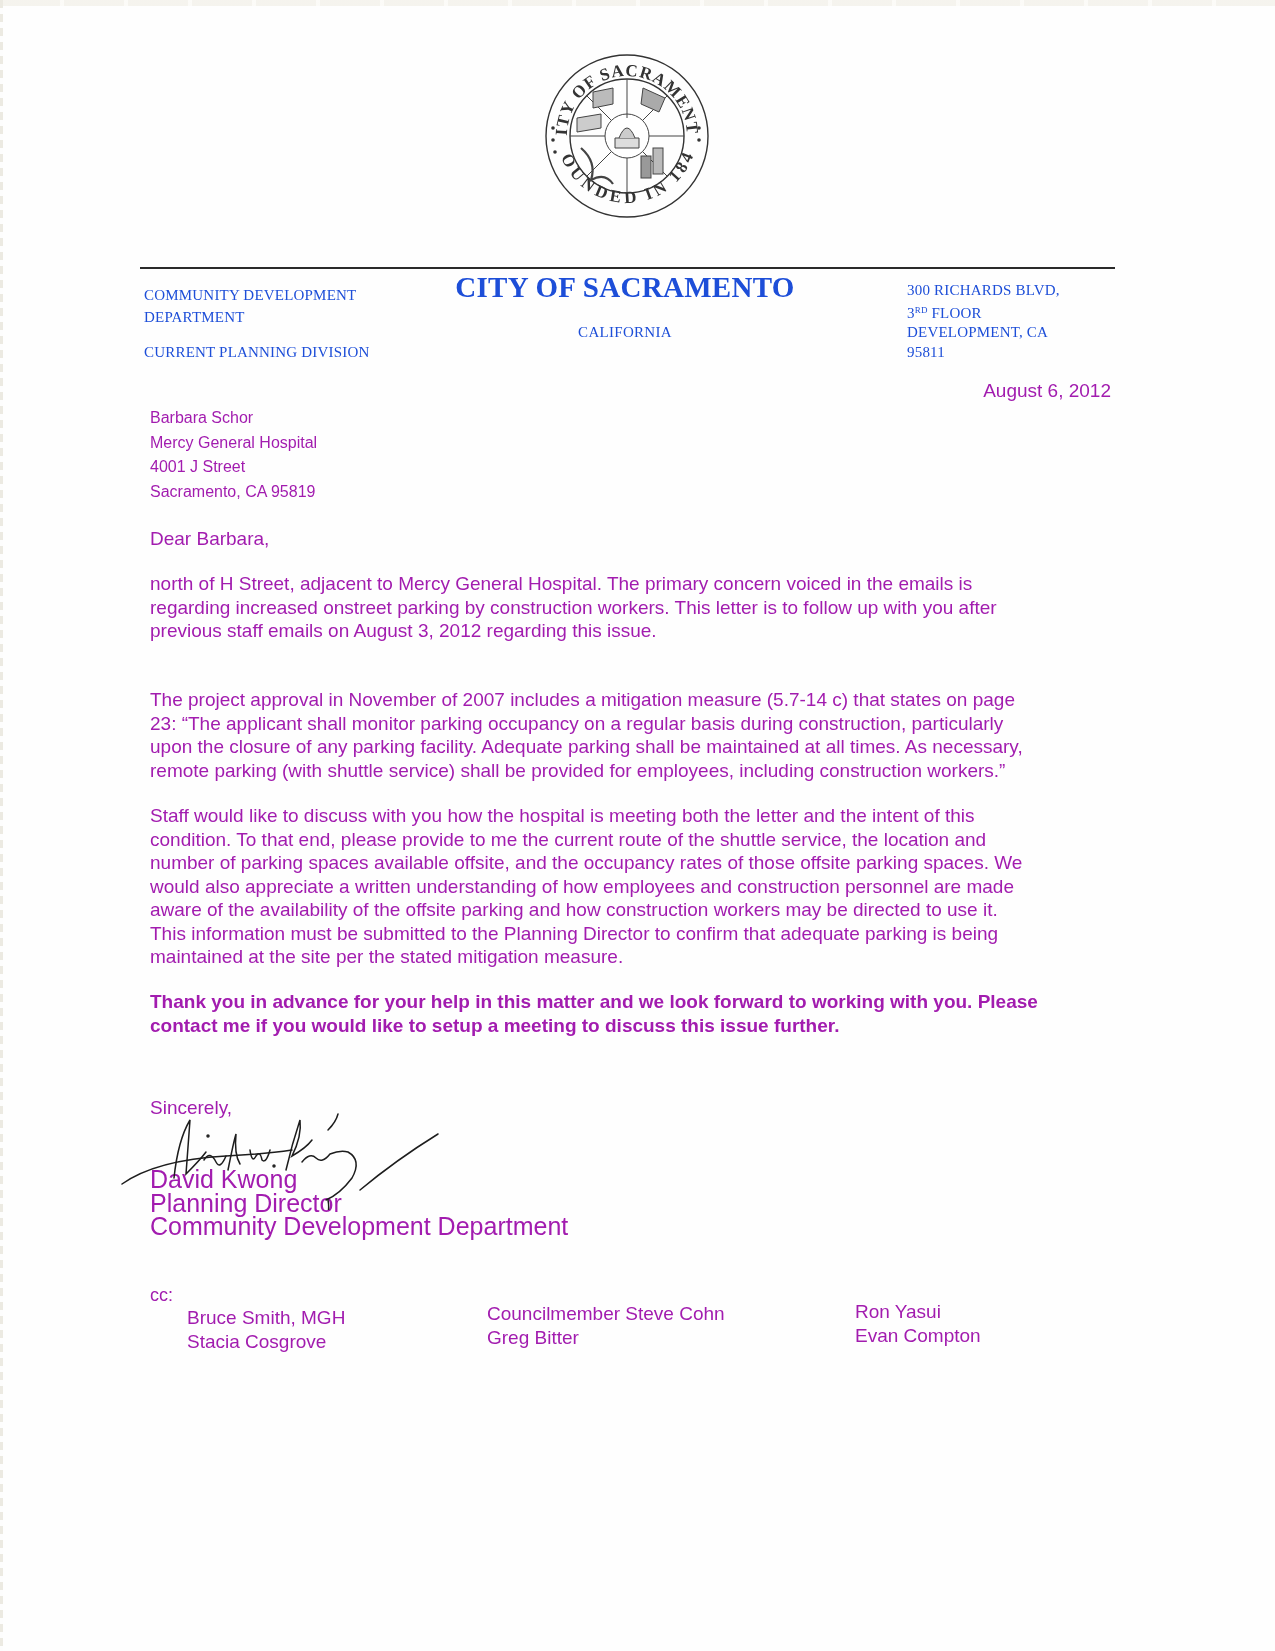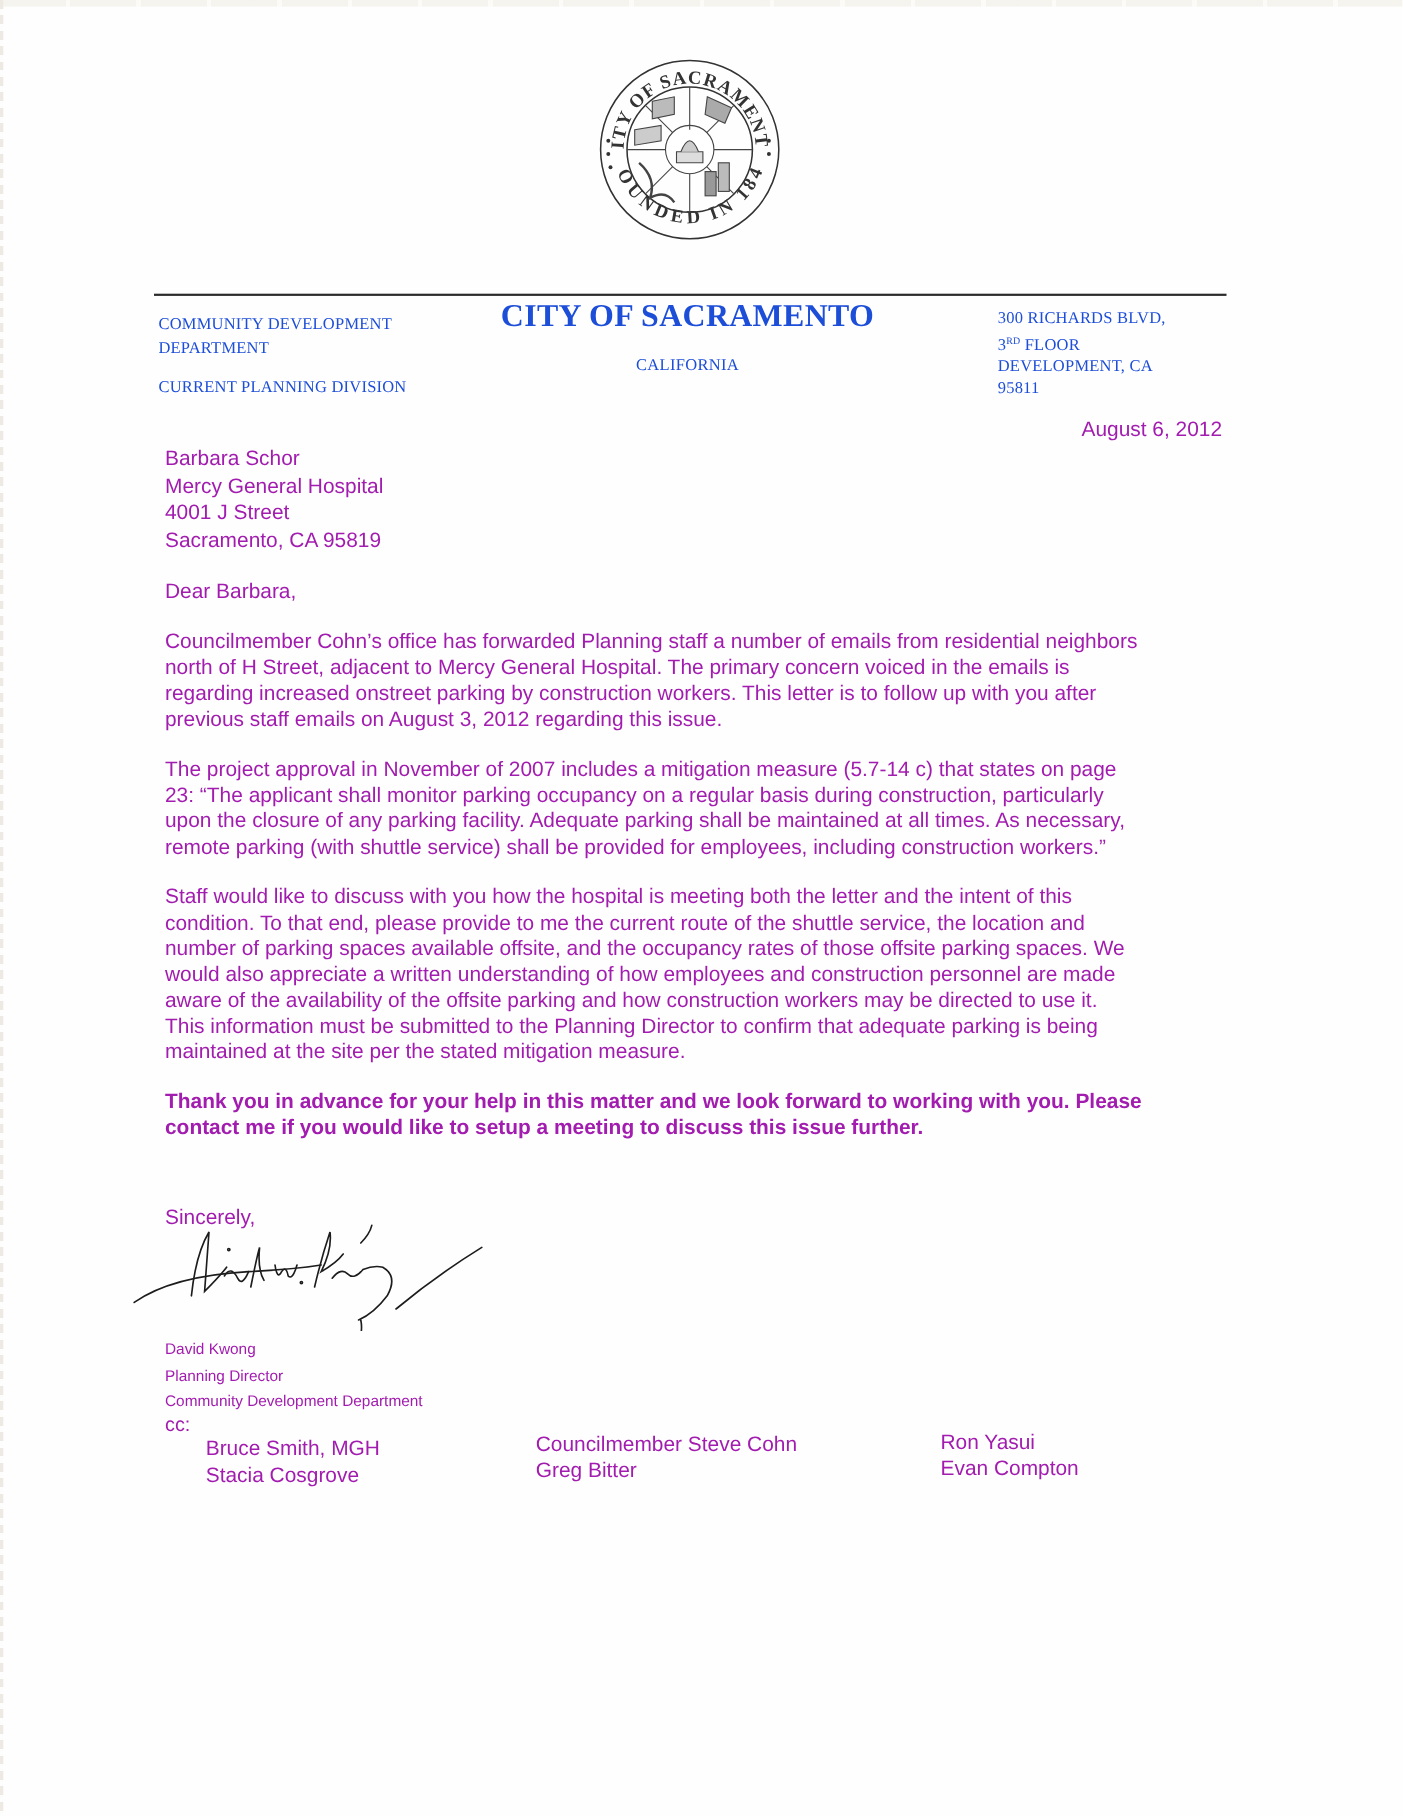--- a/index.html
+++ b/index.html
@@ -24,7 +24,7 @@
   .address sup { font-size: 9px; vertical-align: 5px; }
 
   .date { position: absolute; right: 164px; top: 380px; font-size: 19px; }
-  .recipient { position: absolute; left: 150px; top: 406px; font-size: 19px; line-height: 24.5px; }
+  .recipient { position: absolute; left: 150px; top: 406px; font-size: 16px; line-height: 24.5px; }
   .salutation { position: absolute; left: 150px; top: 528px; font-size: 19px; }
 
   .para { position: absolute; left: 150px; width: 960px; font-size: 19px; line-height: 23.5px; margin: 0; }

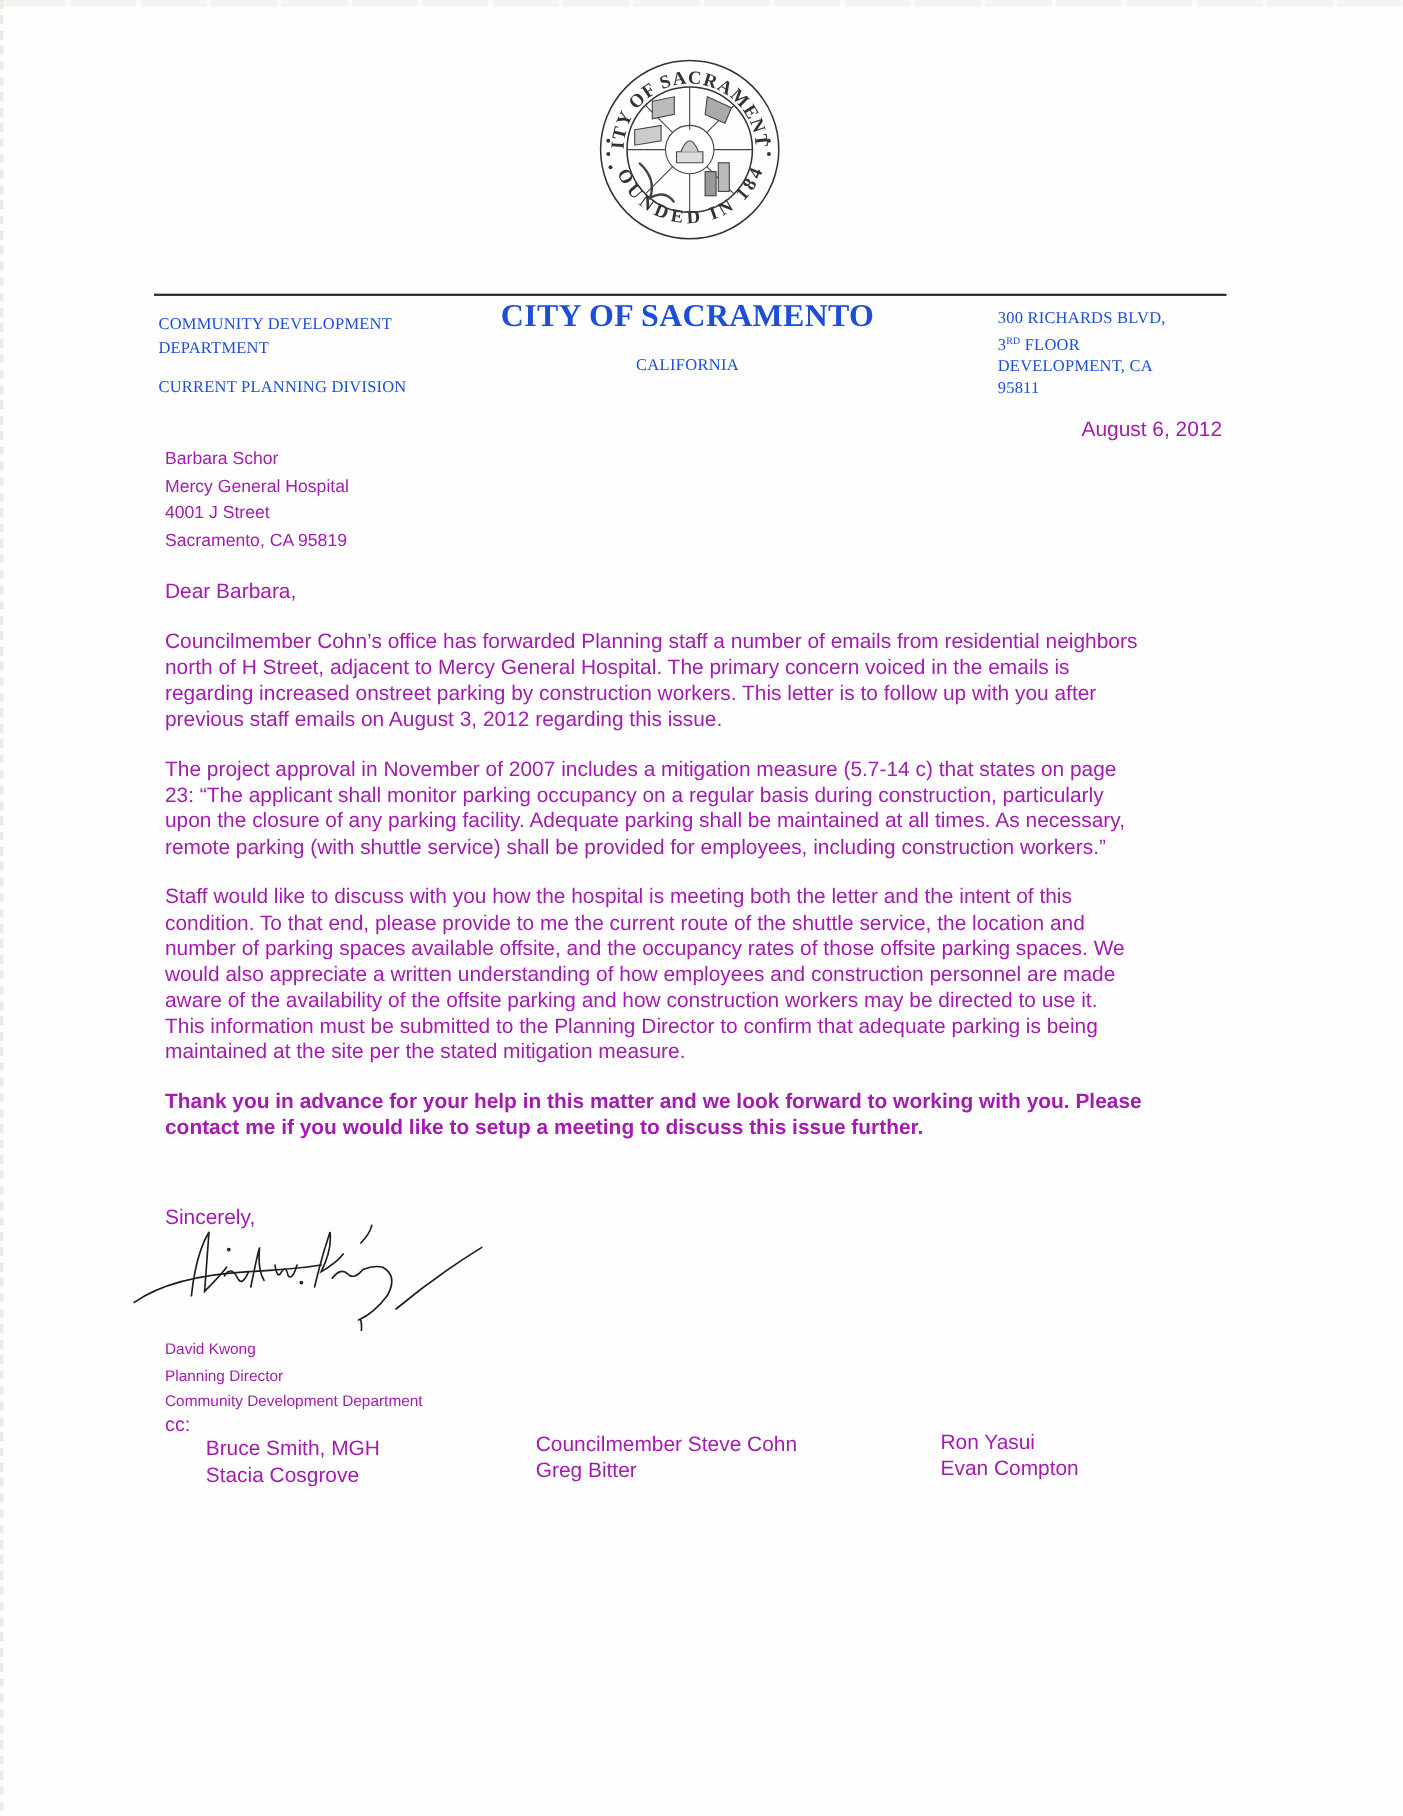--- a/index.html
+++ b/index.html
@@ -114,7 +114,6 @@
   <div class="salutation sans">Dear Barbara,</div>
 
   <p class="para sans" style="top:572px;">
-    <span>Councilmember Cohn’s office has forwarded Planning staff a number of emails from residential neighbors</span>
     <span>north of H Street, adjacent to Mercy General Hospital.  The primary concern voiced in the emails is</span>
     <span>regarding increased onstreet parking by construction workers. This letter is to follow up with you after</span>
     <span>previous staff emails on August 3, 2012 regarding this issue.</span>

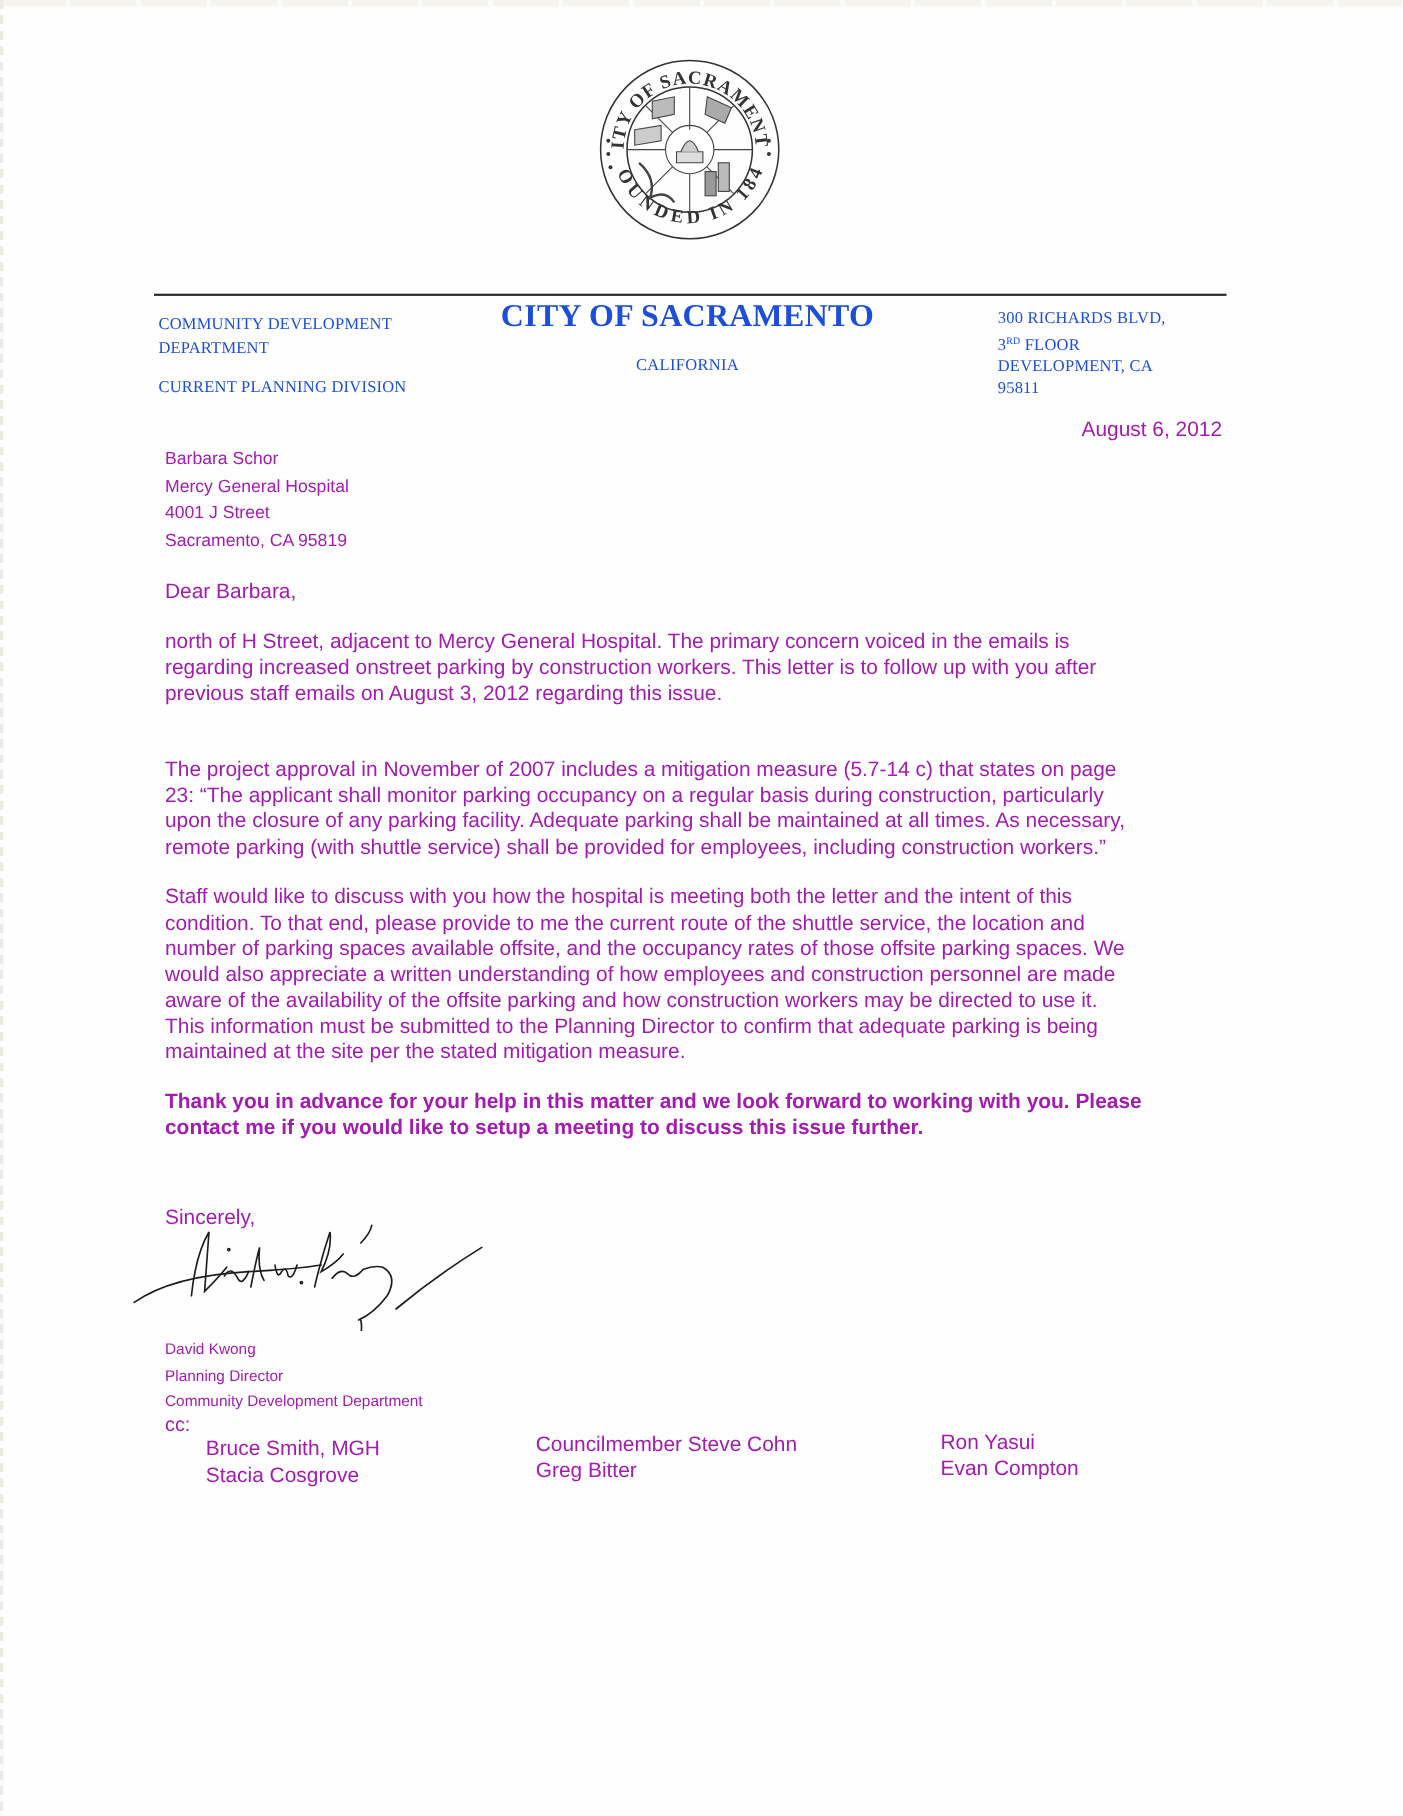--- a/index.html
+++ b/index.html
@@ -31,7 +31,7 @@
   .para span { display: block; white-space: nowrap; }
 
   .closing { position: absolute; left: 150px; top: 1097px; font-size: 19px; }
-  .sig-name { position: absolute; left: 150px; top: 1168px; font-size: 14px; line-height: 23.5px; margin-top: 47px; }
+  .sig-name { position: absolute; left: 150px; top: 1168px; font-size: 25px; line-height: 23.5px; }
   .signature { position: absolute; left: 116px; top: 1100px; width: 330px; height: 110px; }
 
   .cc-label { position: absolute; left: 150px; top: 1285px; font-size: 18px; }

